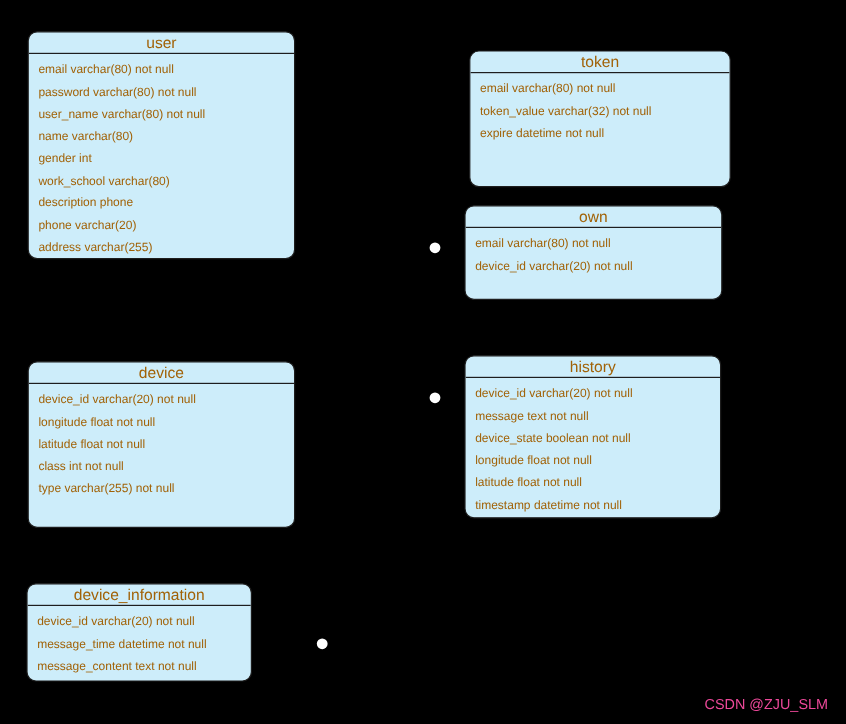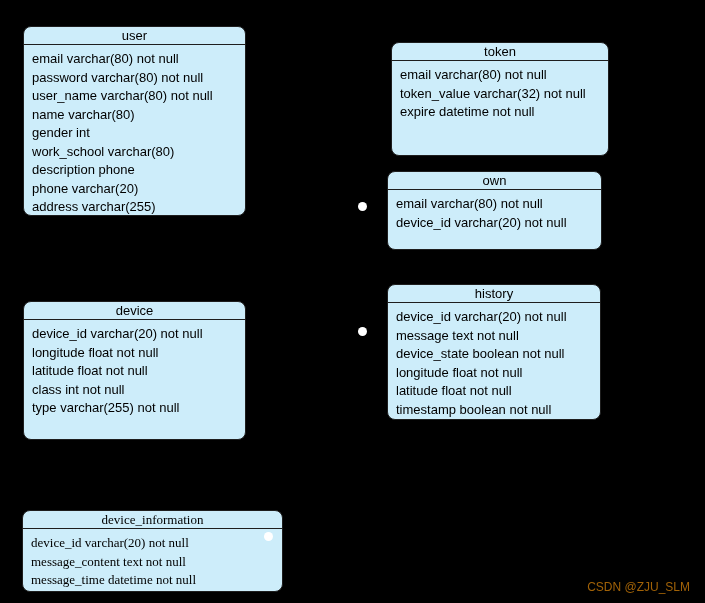--- a/index.html
+++ b/index.html
@@ -21,7 +21,7 @@
     border: 1px solid #1e1e1e;
     border-radius: 8px;
     box-sizing: border-box;
-    color: #000000;
+    color: #a16207;
     overflow: hidden;
   }
   .t-header {

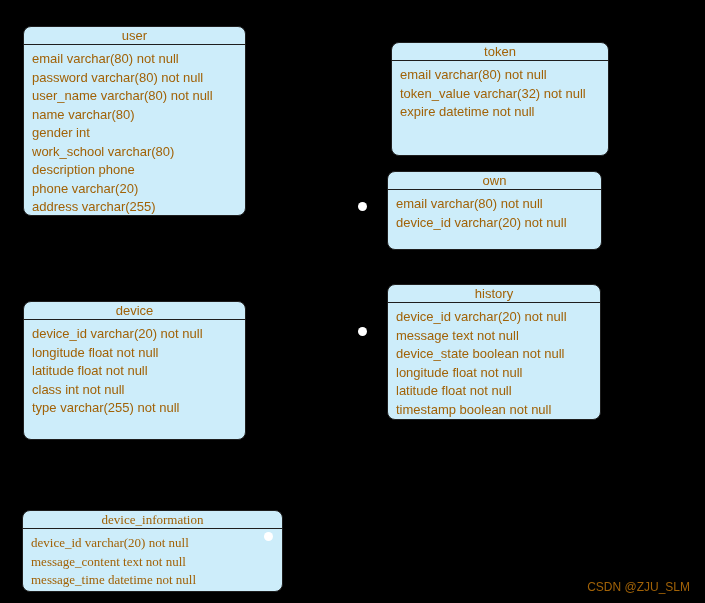--- a/index.html
+++ b/index.html
@@ -37,7 +37,7 @@
     padding: 5px 4px 0 8px;
   }
   .t-row {
-    font-size: 13px;
+    font-size: 10px;
     line-height: 18.5px;
     white-space: nowrap;
   }

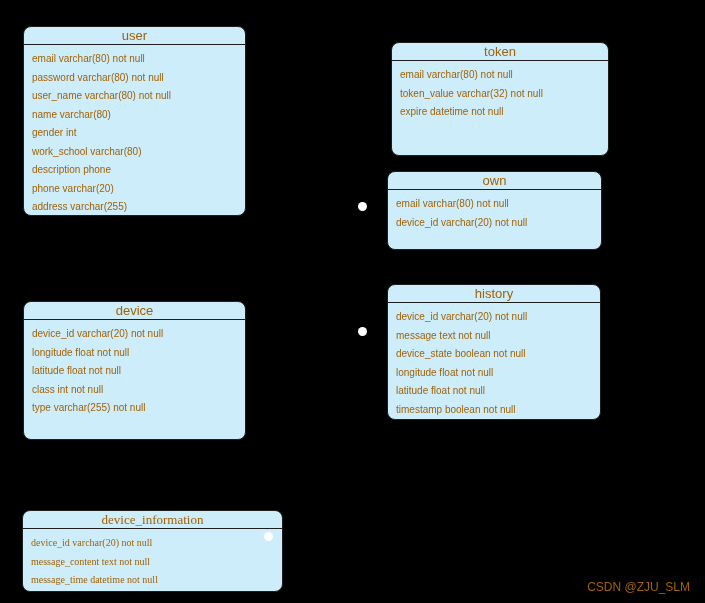--- a/index.html
+++ b/index.html
@@ -105,7 +105,7 @@
     </div>
   </div>
 
-  <div class="er-table" style="left:387px; top:284px; width:214px; height:136px;">
+  <div class="er-table" style="left:387px; top:296px; width:214px; height:136px;">
     <div class="t-header">history</div>
     <div class="t-body">
       <div class="t-row">device_id varchar(20) not null</div>

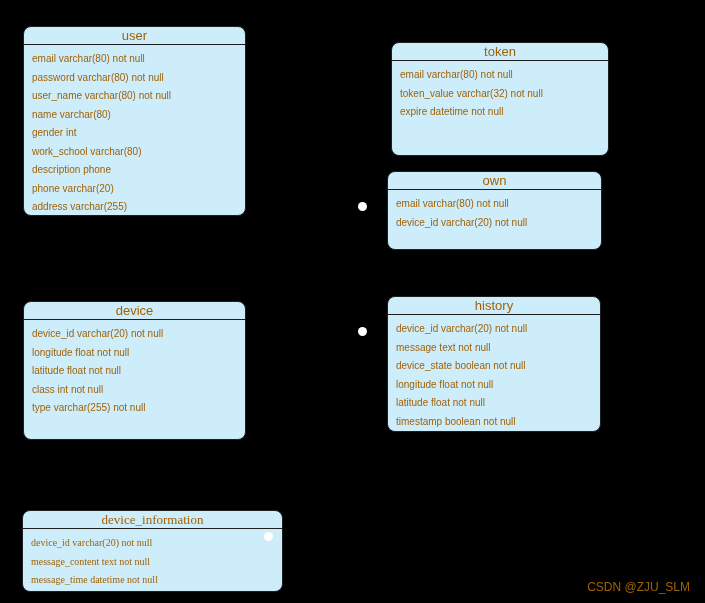--- a/index.html
+++ b/index.html
@@ -113,7 +113,7 @@
       <div class="t-row">device_state boolean not null</div>
       <div class="t-row">longitude float not null</div>
       <div class="t-row">latitude float not null</div>
-      <div class="t-row">timestamp boolean not null</div>
+      <div class="t-row">timestamp datetime not null</div>
     </div>
   </div>
 

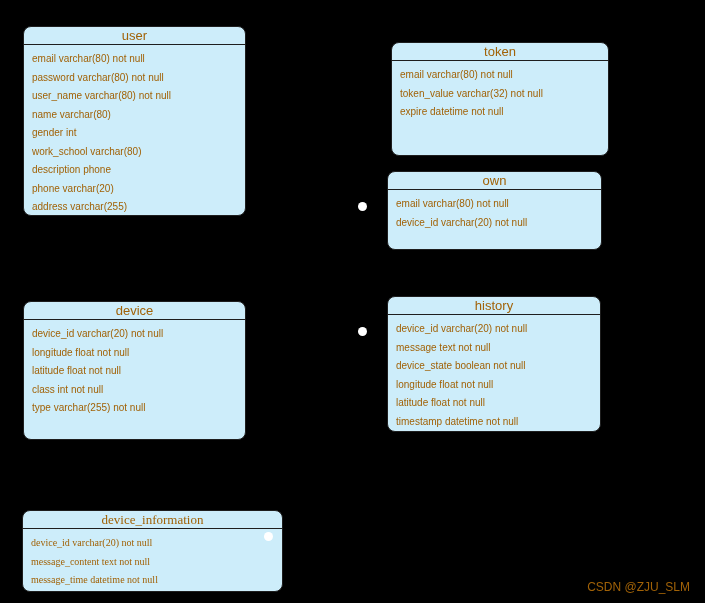--- a/index.html
+++ b/index.html
@@ -117,7 +117,7 @@
     </div>
   </div>
 
-  <div class="er-table" style="left:22px; top:510px; width:261px; height:82px;font-family:Liberation Serif, serif;">
+  <div class="er-table" style="left:22px; top:486px; width:188px; height:82px;">
     <div class="t-header">device_information</div>
     <div class="t-body">
       <div class="t-row">device_id varchar(20) not null</div>

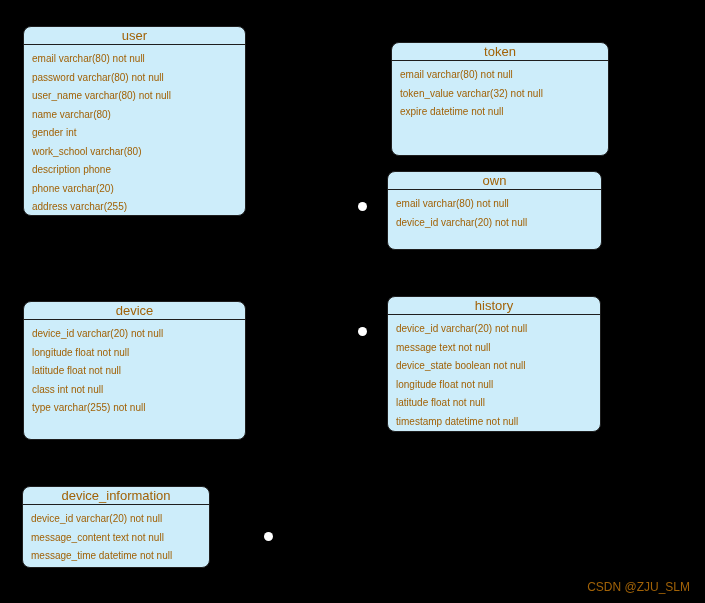--- a/index.html
+++ b/index.html
@@ -121,8 +121,8 @@
     <div class="t-header">device_information</div>
     <div class="t-body">
       <div class="t-row">device_id varchar(20) not null</div>
+      <div class="t-row">message_time datetime not null</div>
       <div class="t-row">message_content text not null</div>
-      <div class="t-row">message_time datetime not null</div>
     </div>
   </div>
 

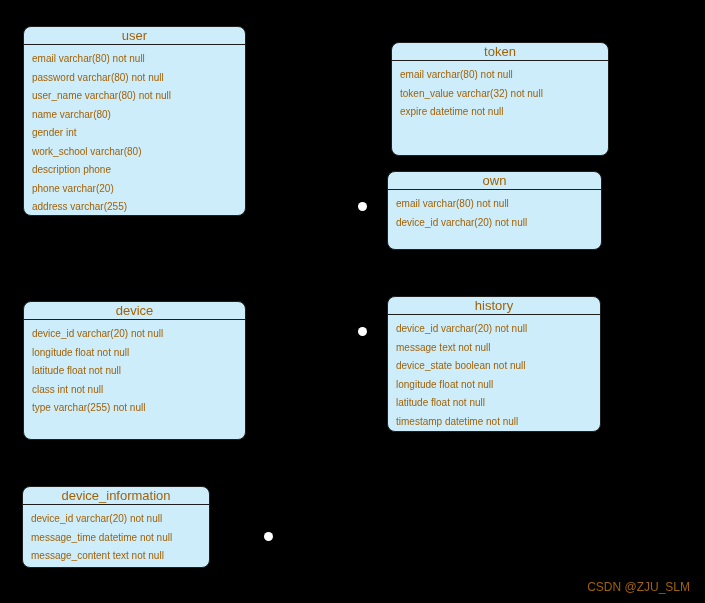--- a/index.html
+++ b/index.html
@@ -53,7 +53,7 @@
     right: 15px;
     bottom: 9px;
     font-size: 12px;
-    color: #a16207;
+    color: #ec4899;
     white-space: nowrap;
   }
 </style>

